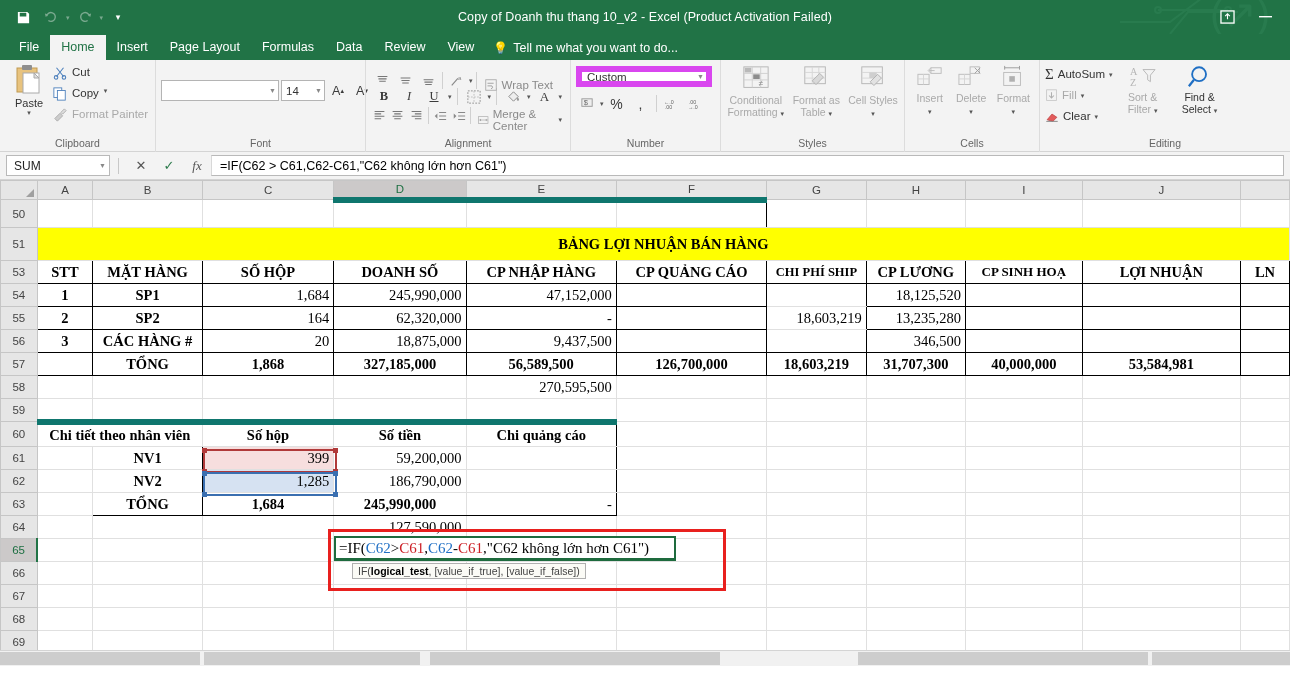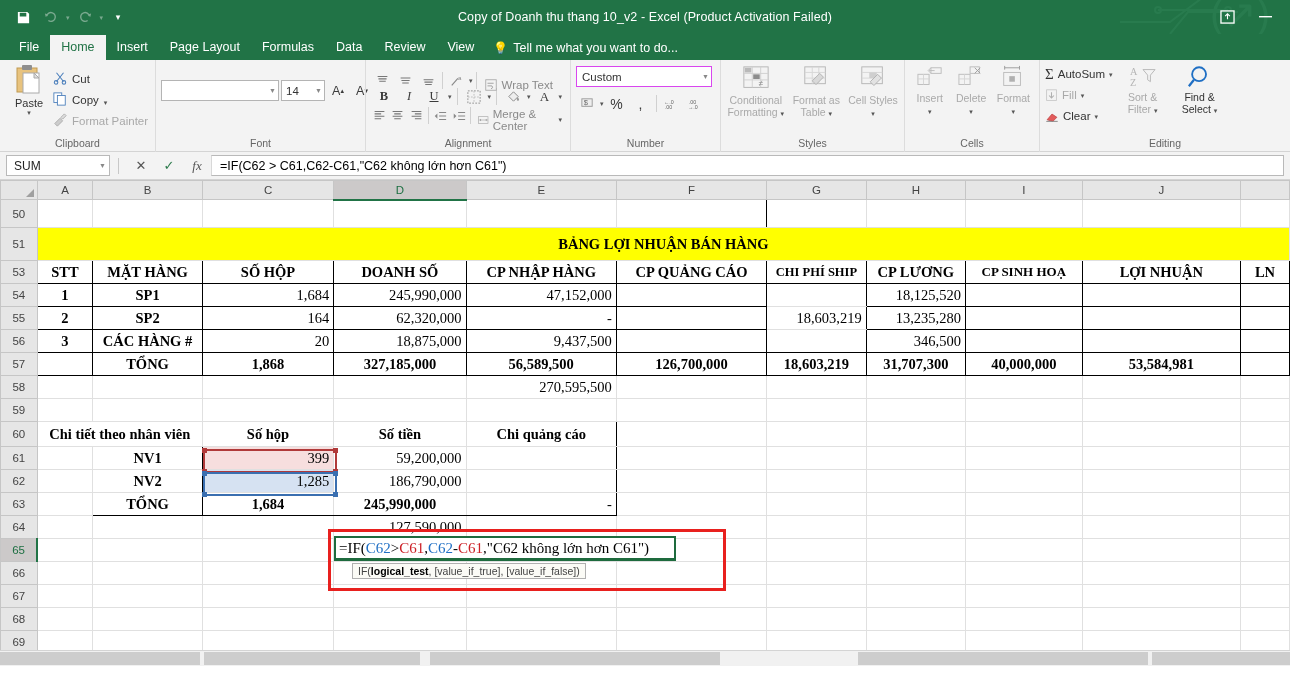--- a/index.html
+++ b/index.html
@@ -61,7 +61,7 @@
   .paste-col .lbl { font-size: 11px; color:#333; margin-top:1px;}
   .caret-d { font-size: 7px; color:#555; line-height:7px;}
   .clip-items { display:flex; flex-direction:column; gap:2px; padding-top:2px;}
-  .clip-item { display:flex; align-items:flex-end; gap:5px; font-size:11.5px; color:#333; cursor:pointer; height:19px;}
+  .clip-item { display:flex; align-items:flex-start; gap:5px; font-size:11.5px; color:#333; cursor:pointer; height:19px;}
   .clip-item.dis { color:#a9a9a9; }
 
   .font-row1 { display:flex; align-items:center; gap:2px; }

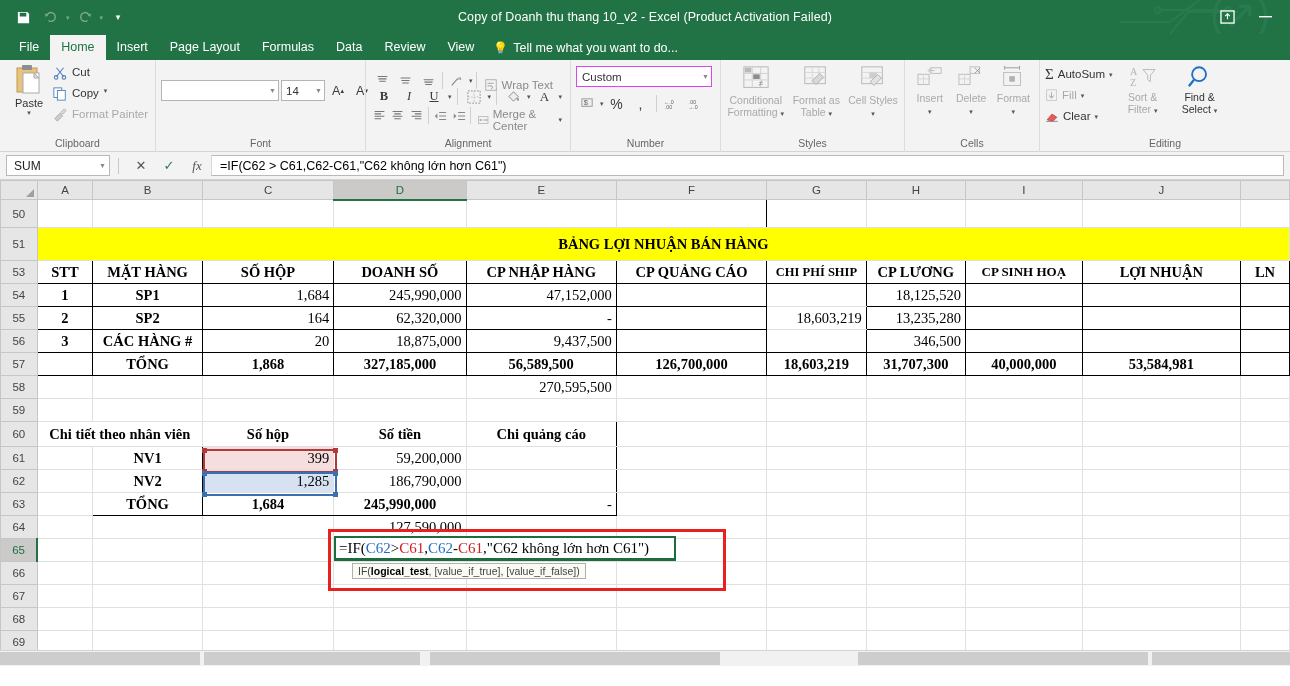--- a/index.html
+++ b/index.html
@@ -84,7 +84,7 @@
   .wrap-btn { display:flex; align-items:center; gap:4px; font-size:11.5px; color:#8a8a8a; padding:0 4px; height:21px; cursor:pointer;margin-top:8px;}
 
   .numfmt {
-    width:136px; height:21px; background:#fff; border:1px solid #d946ef;
+    width:136px; height:21px; background:#fff; border:6px solid #d946ef;
     display:flex; align-items:center; justify-content:space-between; font-size:11.5px; color:#333; padding:0 2px 0 5px;
   }
   .num-row2 { display:flex; align-items:center; gap:2px; margin-top:6px;}

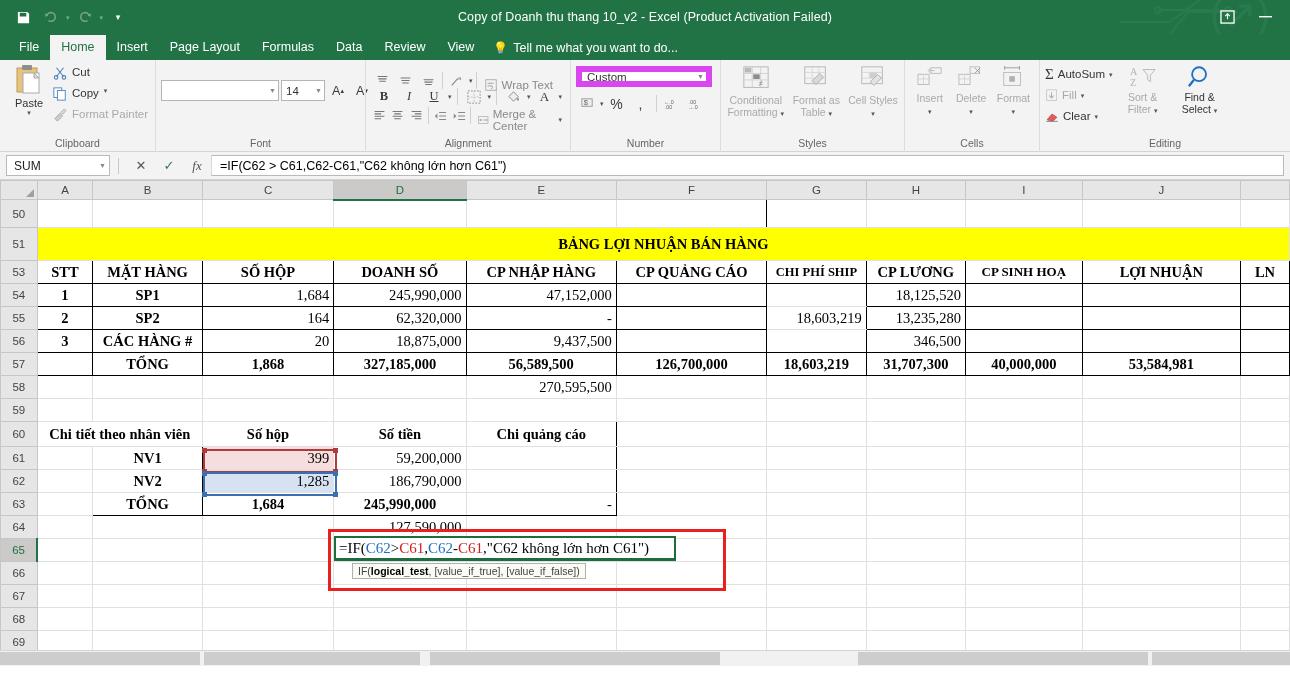--- a/index.html
+++ b/index.html
@@ -132,7 +132,7 @@
   td.cell.b { font-weight:bold;text-align:center; }
   td.cell.yellow { background:#ffff00;text-align:center; }
   td.cell.bx { border:1px solid #000; }
-  td.cell.bx-t { border-top:1px solid #0f766e;}
+  td.cell.bx-t { border-top:6px solid #0f766e;}
   td.cell.bx-b { border-bottom:1px solid #000;}
   td.cell.bx-l { border-left:1px solid #000;}
   td.cell.bx-r { border-right:1px solid #000;}

